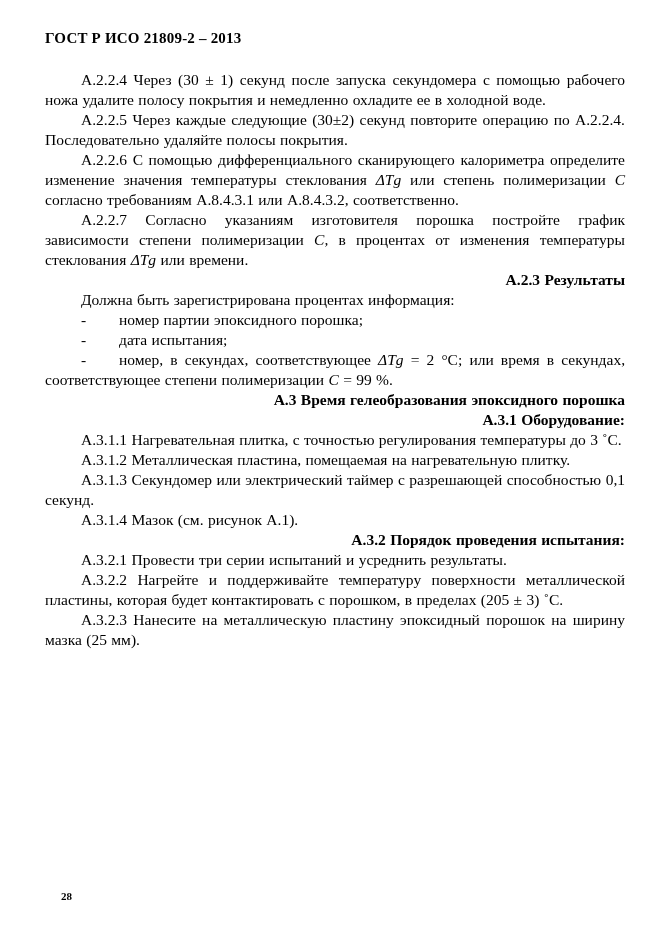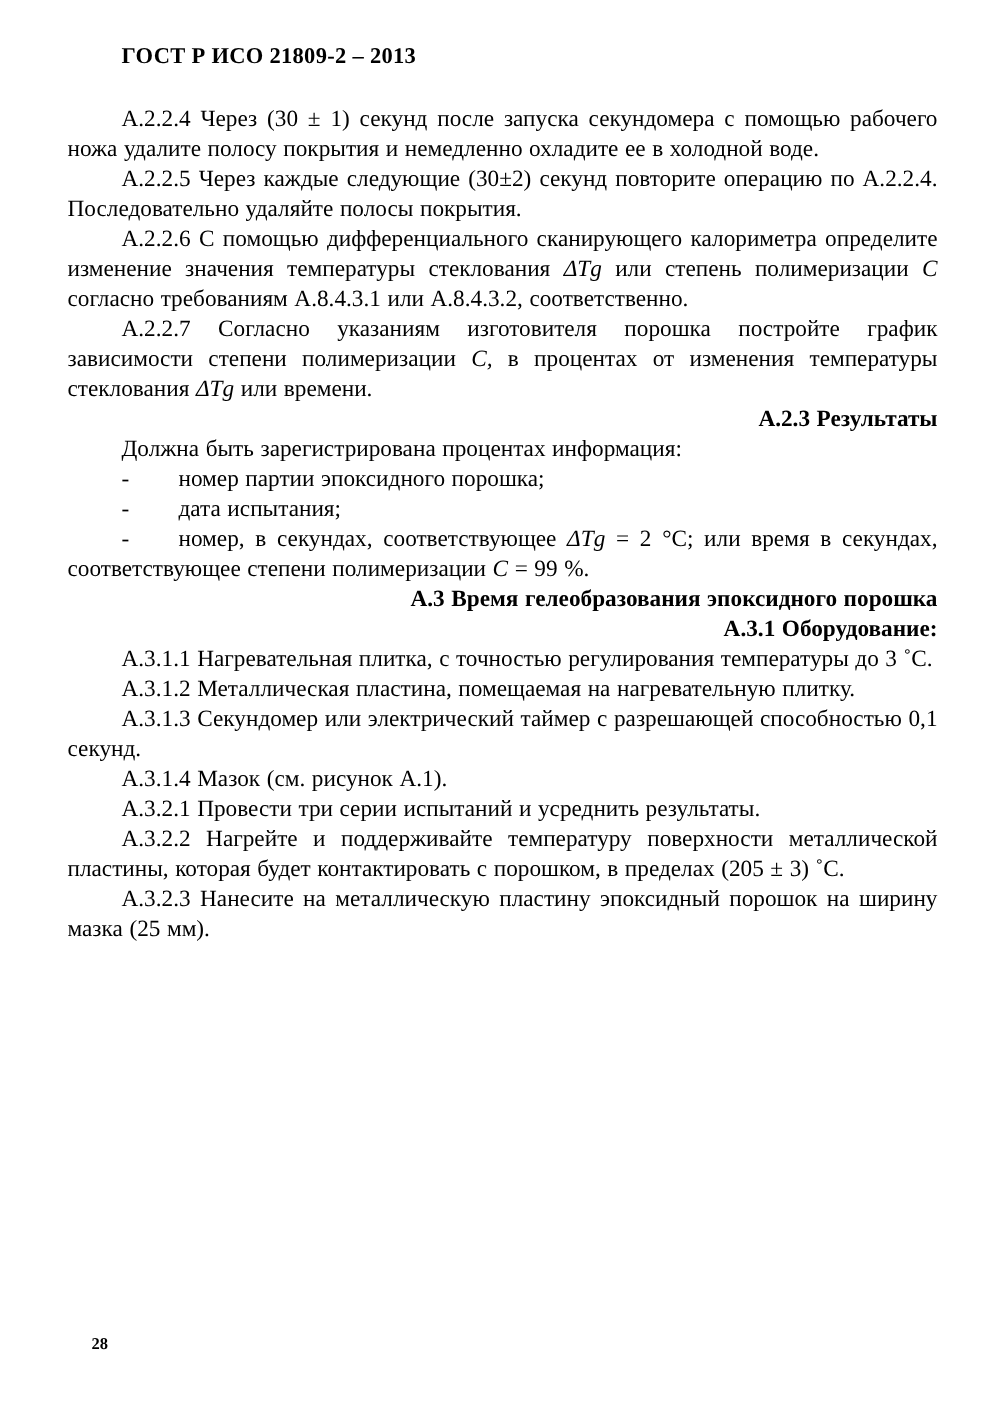--- a/index.html
+++ b/index.html
@@ -23,7 +23,6 @@
       font-size: 15px;
       font-weight: bold;
       letter-spacing: 0.2px;
-      margin-left: 36px;
     }
     .content {
       position: absolute;

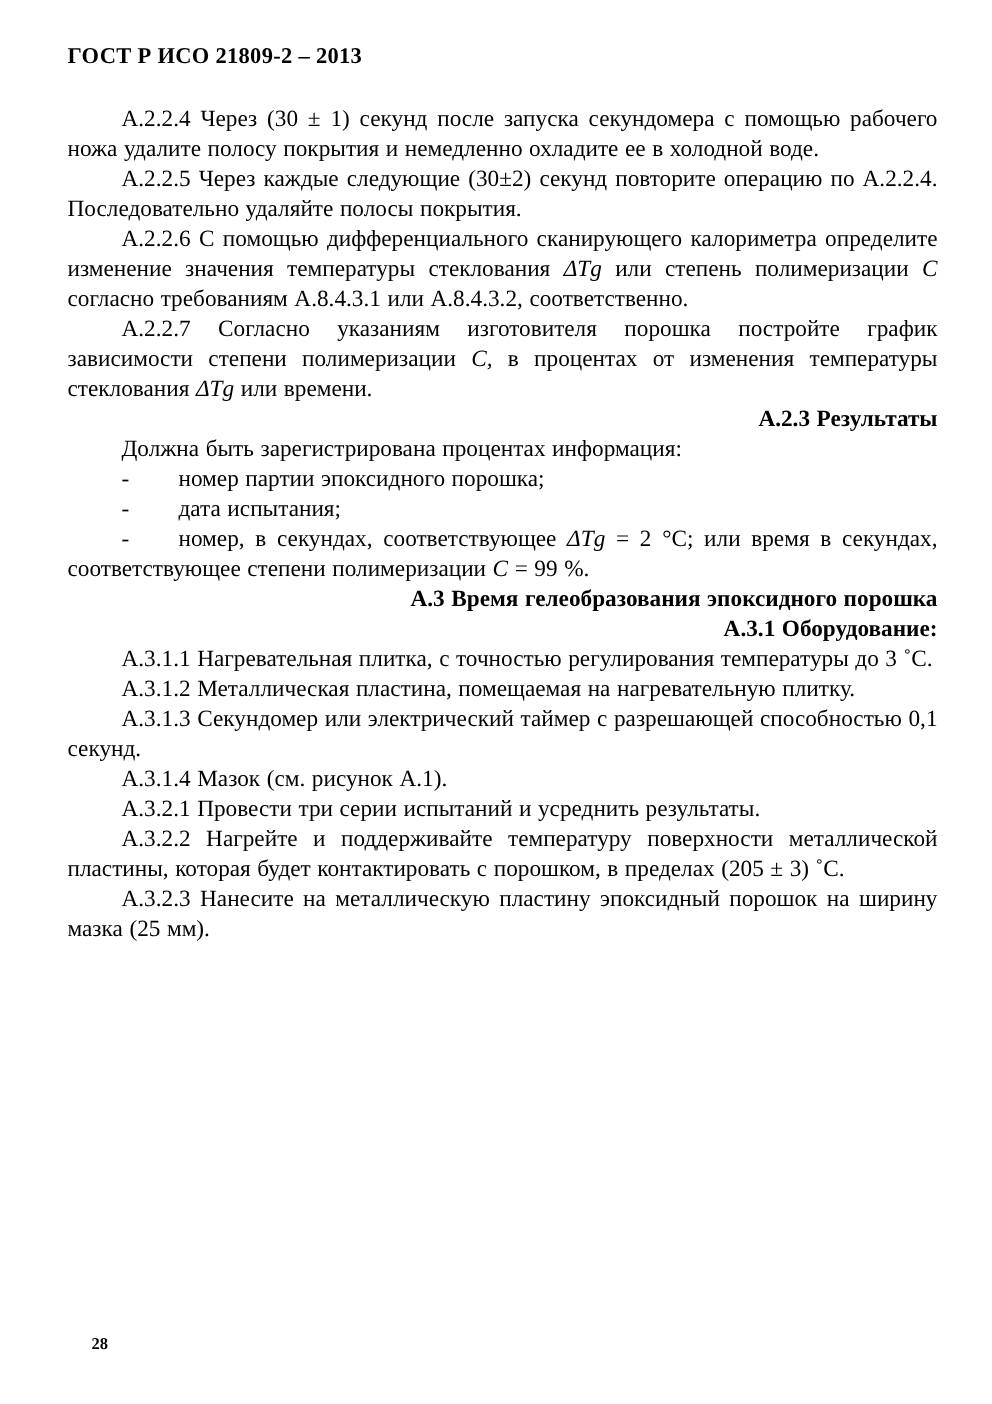--- a/index.html
+++ b/index.html
@@ -80,6 +80,7 @@
       <p class="para body"><span>А.3.1.2 Металлическая пластина, помещаемая на нагревательную плитку.</span></p>
       <p class="para body"><span>А.3.1.3 Секундомер или электрический таймер с разрешающей способностью 0,1 секунд.</span></p>
       <p class="para body"><span>А.3.1.4 Мазок (см. рисунок А.1).</span></p>
+      <p class="para heading"><span>А.3.2 Порядок проведения испытания:</span></p>
       <p class="para body"><span>А.3.2.1 Провести три серии испытаний и усреднить результаты.</span></p>
       <p class="para body"><span>А.3.2.2 Нагрейте и поддерживайте температуру поверхности металлической пластины, которая будет контактировать с порошком, в пределах (205 ± 3) ˚С.</span></p>
       <p class="para body"><span>А.3.2.3 Нанесите на металлическую пластину эпоксидный порошок на ширину мазка (25 мм).</span></p>

